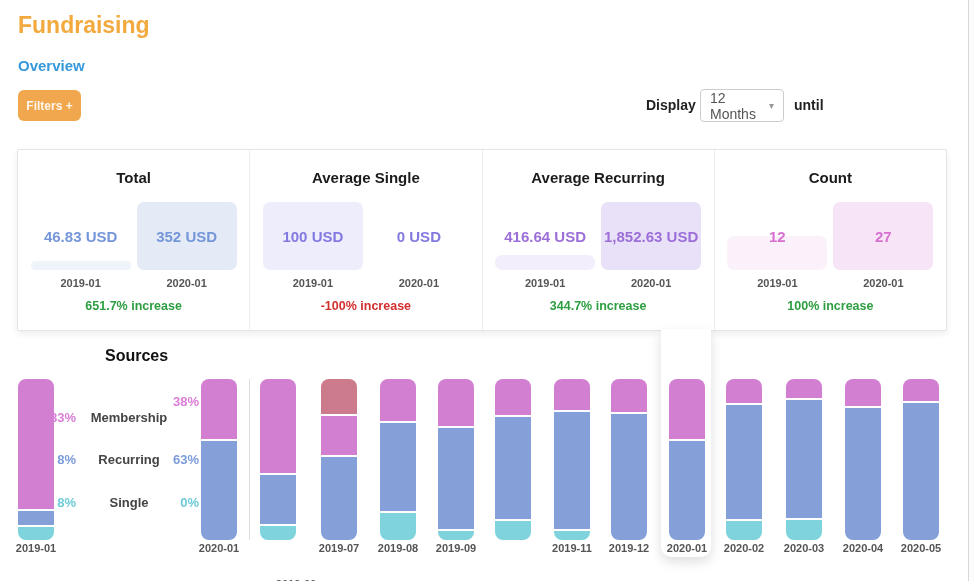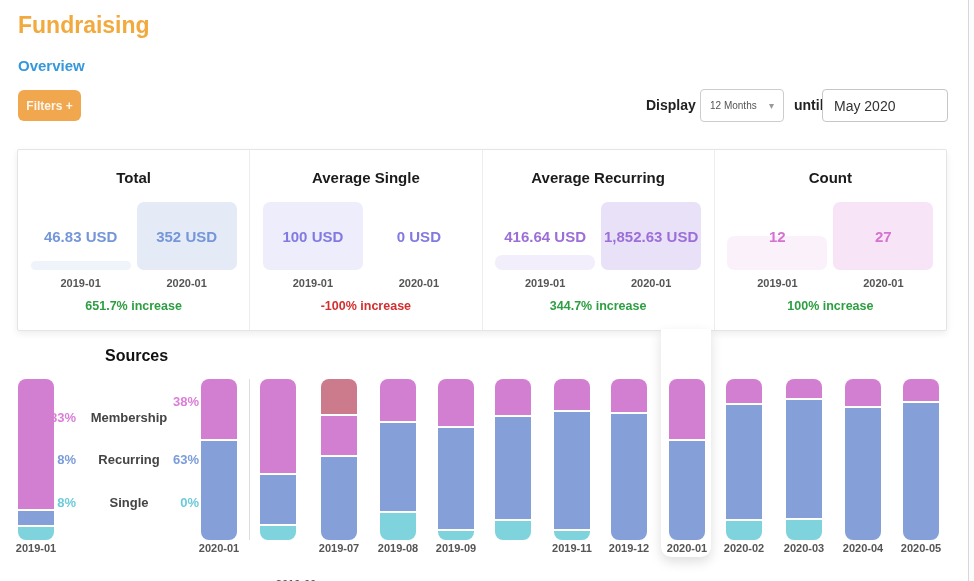--- a/index.html
+++ b/index.html
@@ -18,7 +18,7 @@
   .dropdown { left:700px; top:89px; width:84px; height:33px; border:1px solid #ccc; border-radius:4px;
     background:#fff; display:flex; align-items:center; justify-content:space-between; padding:0 9px;
     cursor:pointer; }
-  .dropdown-value { font-size:10px; color:#555; }
+  .dropdown-value { font-size:14px; color:#555; }
   .dropdown-arrow { font-size:10px; color:#999; }
   .until-label { left:794px; top:97px; font-size:14px; font-weight:bold; color:#222; }
   .until-input { left:822px; top:89px; width:126px; height:33px; border:1px solid #c6c6c6;

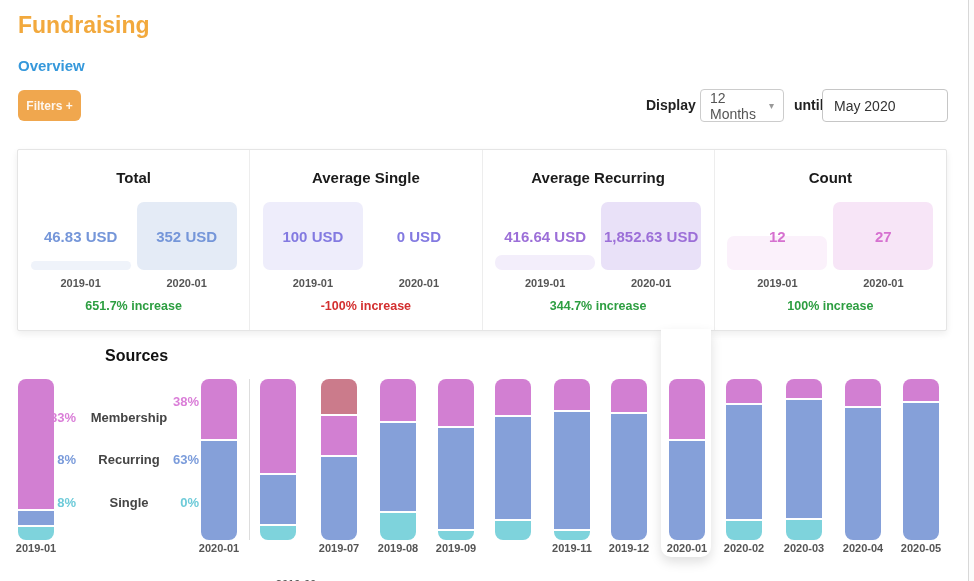--- a/index.html
+++ b/index.html
@@ -79,7 +79,6 @@
     <span class="dropdown-arrow">▾</span>
   </div>
   <div class="abs until-label">until</div>
-  <input class="abs until-input" type="text" value="May 2020" style="">
 
   <div class="abs stats-card" id="stats-card">
       <div class="stats-section">

